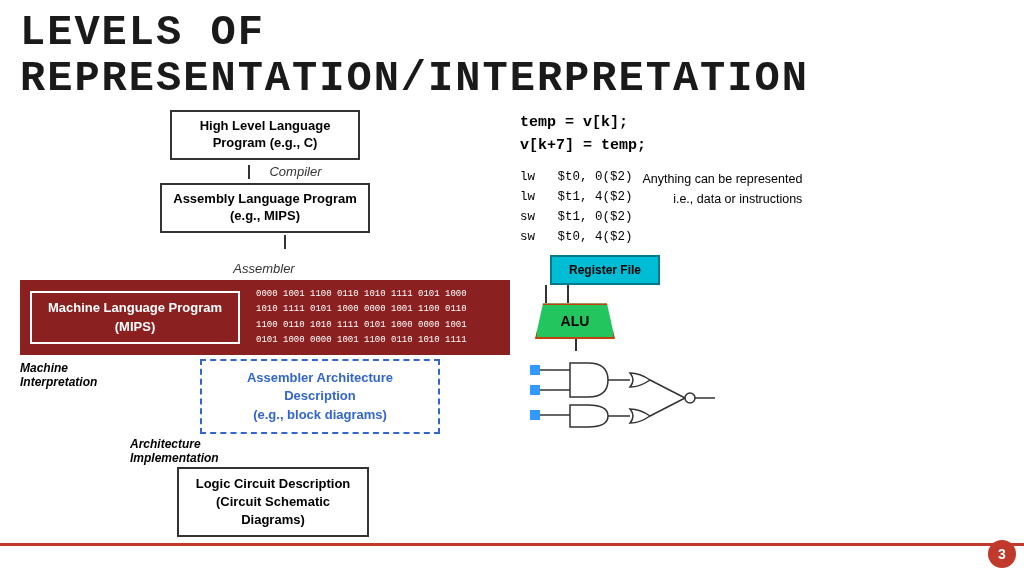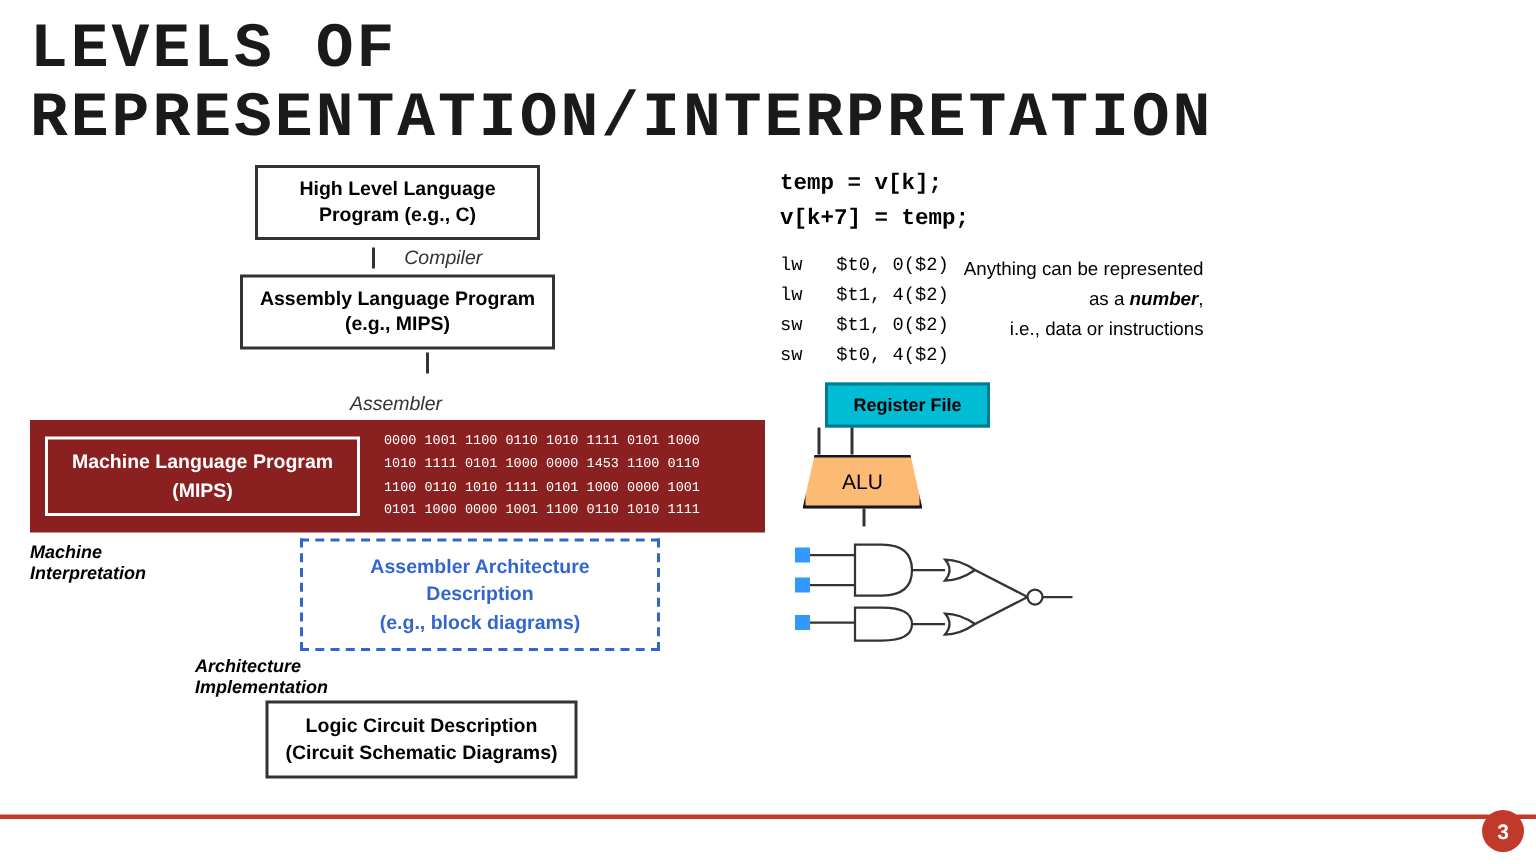--- a/index.html
+++ b/index.html
@@ -258,7 +258,6 @@
         </div>
         <div class="asm-desc" style="padding-top:2px;">
           <div>Anything can be represented</div>
-          <div style="text-align:right;">as a <em><strong>number</strong></em>,</div>
           <div style="text-align:right;">i.e., data or instructions</div>
         </div>
       </div>

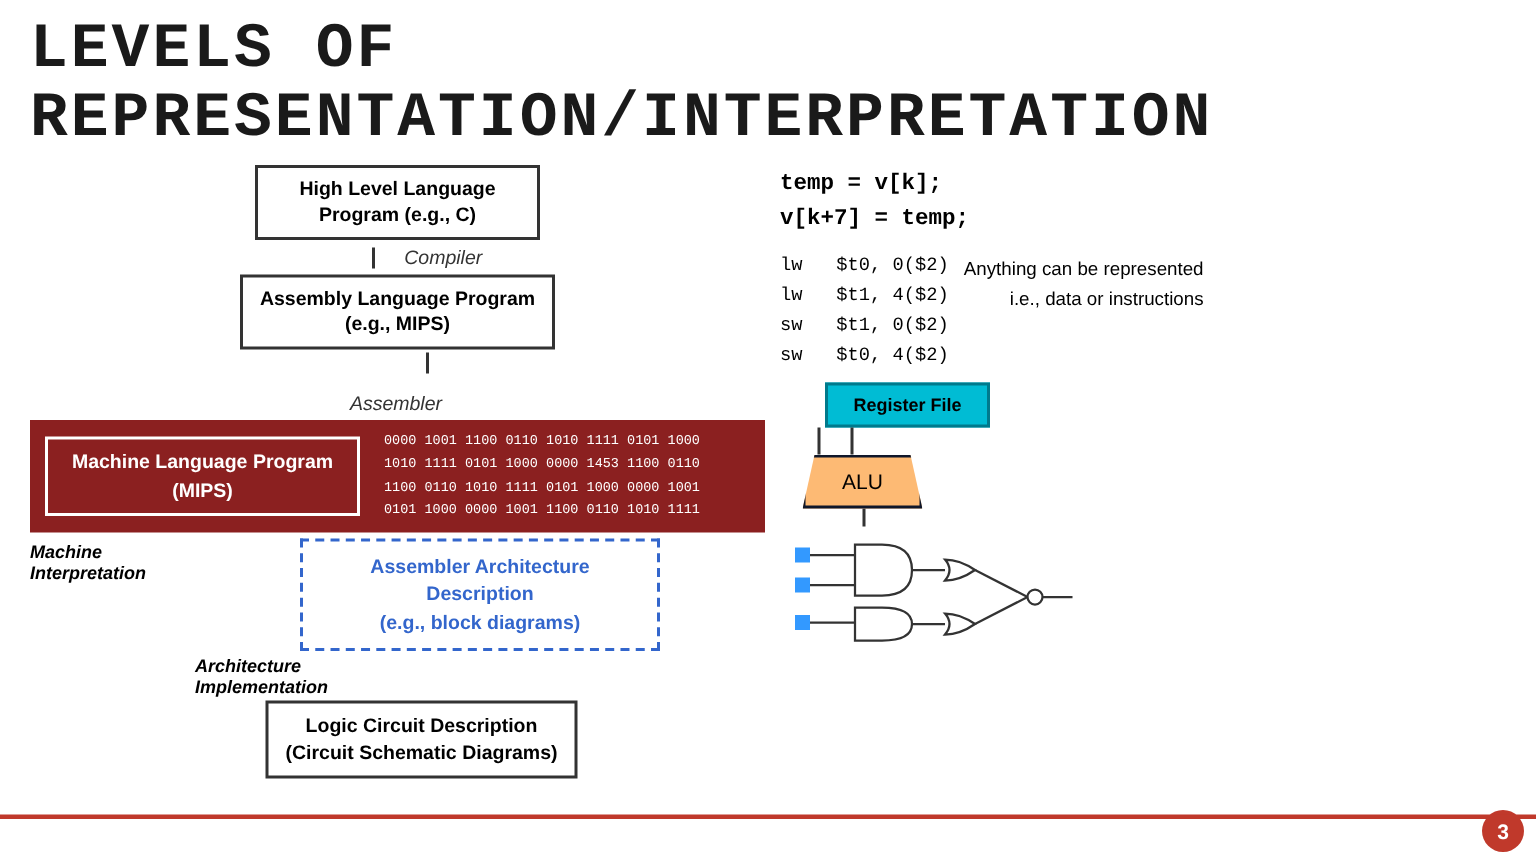--- a/index.html
+++ b/index.html
@@ -211,7 +211,7 @@
         </div>
         <div style="flex:1; font-family:'Courier New',monospace; font-size:9px; color:#fff; padding:3px 6px; line-height:1.7;">
           <div>0000 1001 1100 0110 1010 1111 0101 1000</div>
-          <div>1010 1111 0101 1000 0000 1453 1100 0110</div>
+          <div>1010 1111 0101 1000 0000 1001 1100 0110</div>
           <div>1100 0110 1010 1111 0101 1000 0000 1001</div>
           <div>0101 1000 0000 1001 1100 0110 1010 1111</div>
         </div>

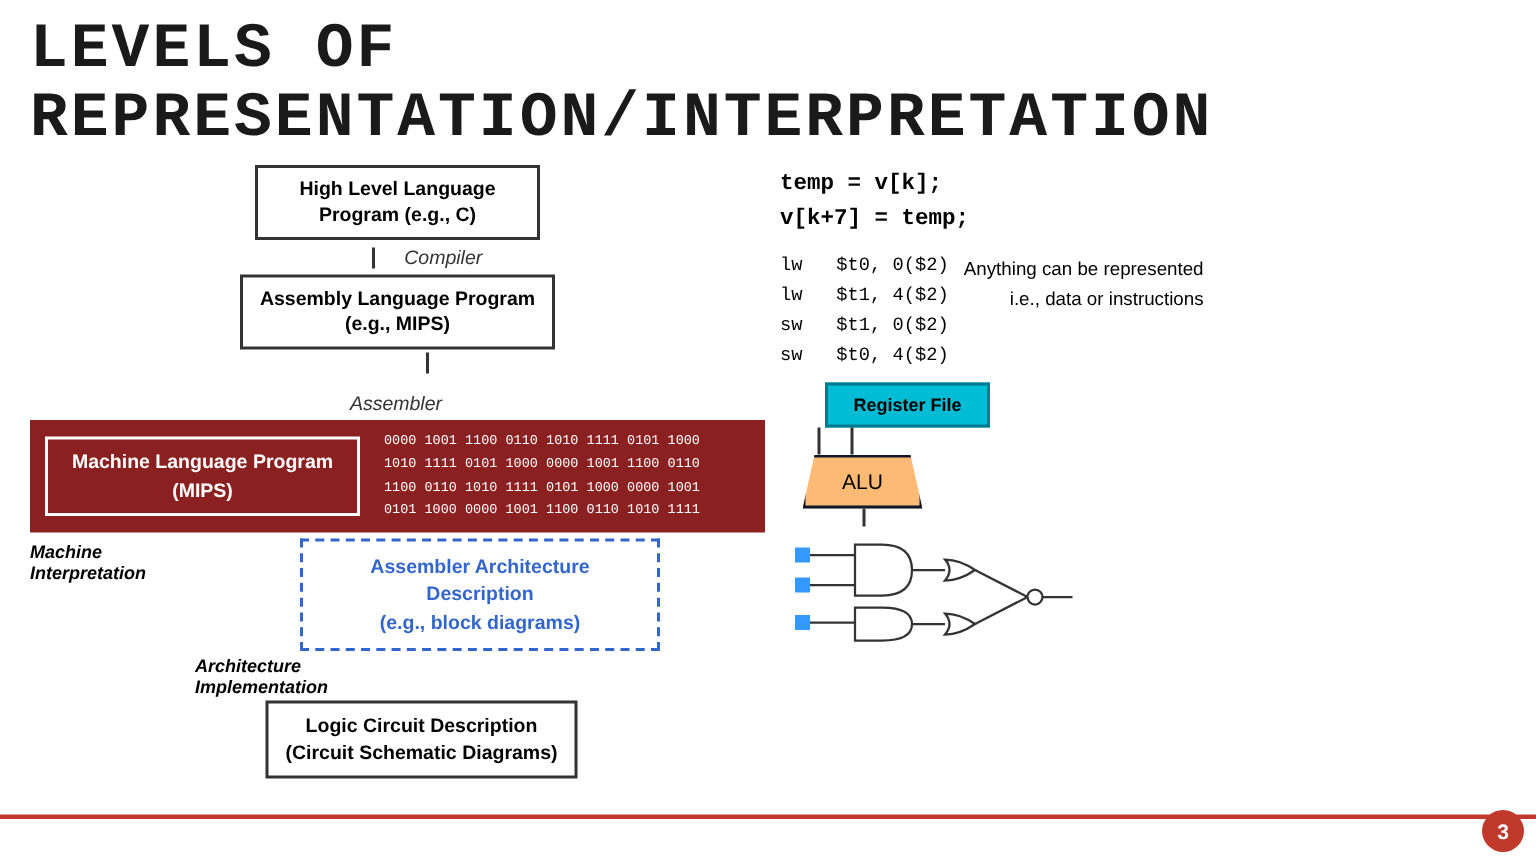--- a/index.html
+++ b/index.html
@@ -274,13 +274,13 @@
         </div>
 
         <div style="
-          background:#fdba74;
-          border:2px solid #0f172a;
+          background:#22c55e;
+          border:2px solid #c2410c;
           width:80px;
           text-align:center;
           padding:8px 6px;
           font-size:14px;
-          font-weight:normal;
+          font-weight:bold;
           color:#000;
           margin-left:5px;
           clip-path: polygon(10% 0%, 90% 0%, 100% 100%, 0% 100%);

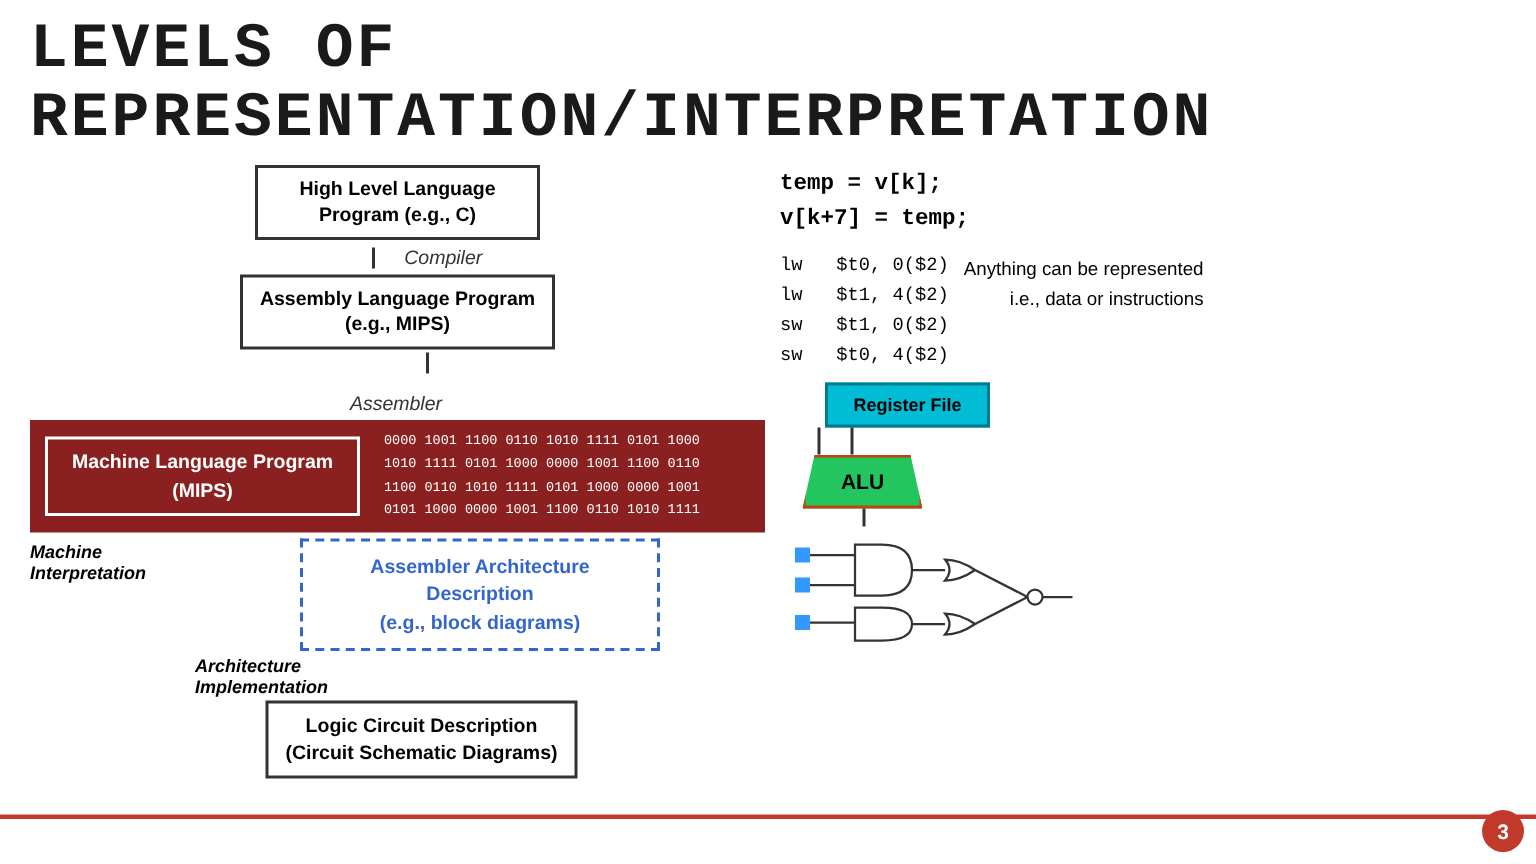--- a/index.html
+++ b/index.html
@@ -234,7 +234,7 @@
             <div class="small-label" style="width:105px; flex-shrink:0;"><em>Architecture<br>Implementation</em></div>
           </div>
 
-          <div class="box-logic" style="width:208px; margin-top:2px;margin-left:47px;">
+          <div class="box-logic" style="width:192px; margin-top:2px;margin-left:47px;">
             <span>Logic Circuit Description<br>(Circuit Schematic Diagrams)</span>
           </div>
         </div>

